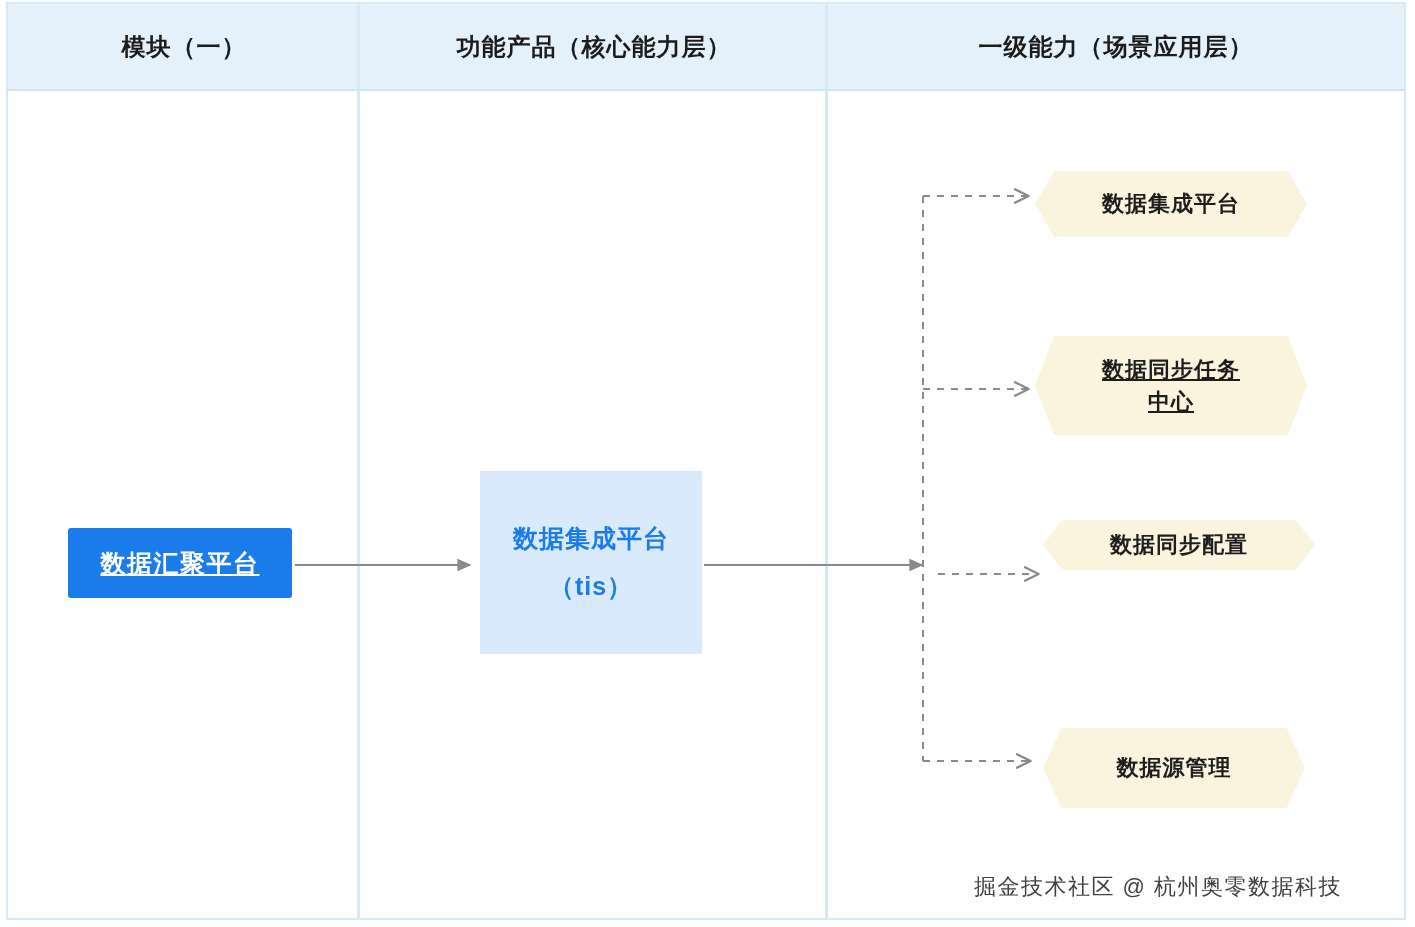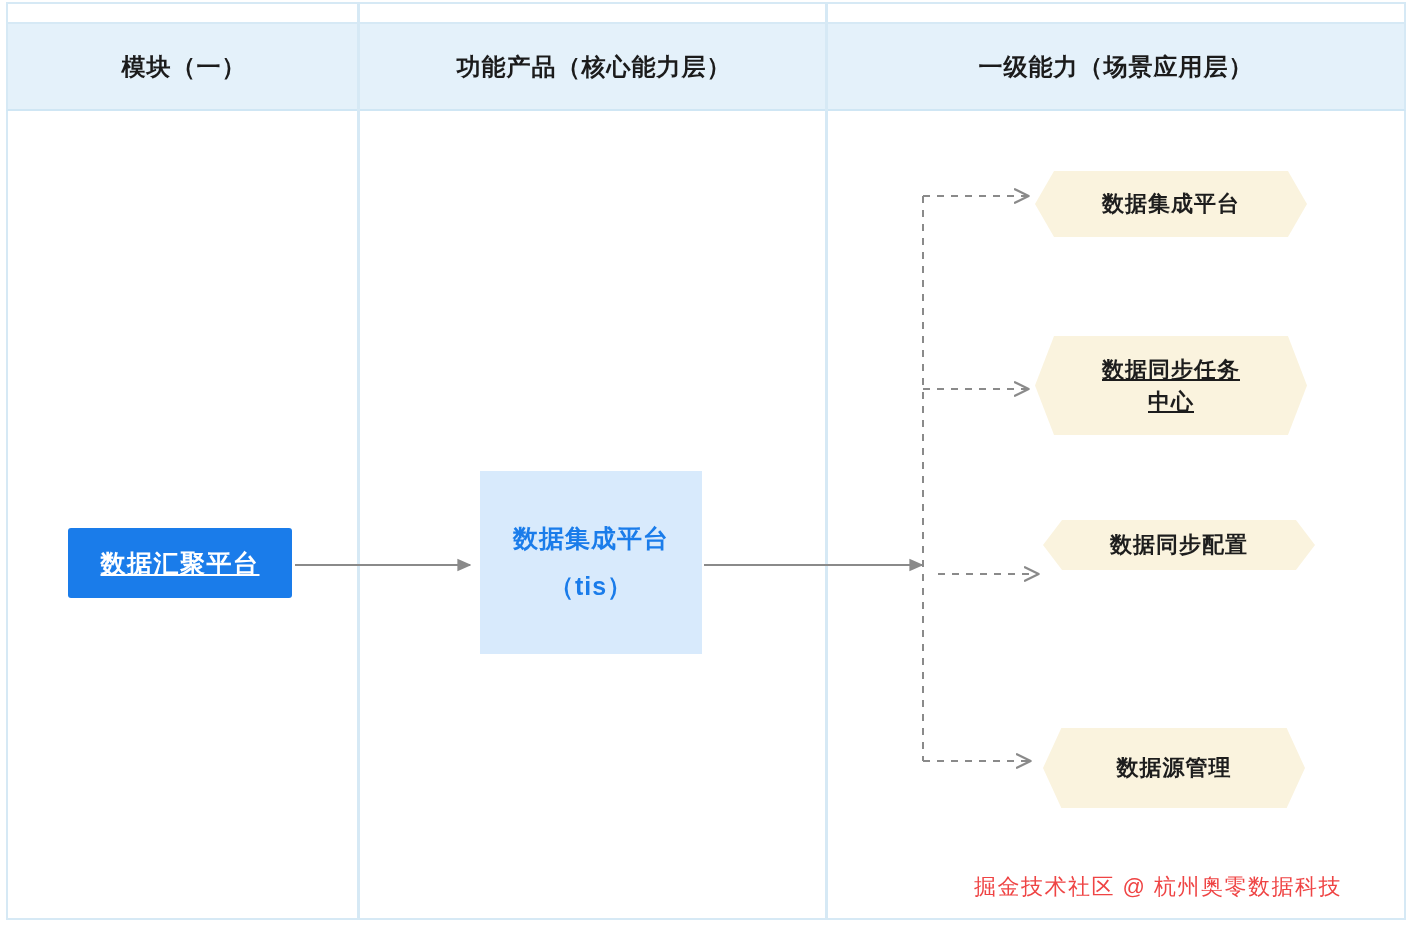--- a/index.html
+++ b/index.html
@@ -41,7 +41,6 @@
     border: 2px solid #d6e9f5;
     border-bottom: 2px solid #cfe6f4;
     box-sizing: border-box;
-    margin-top: 20px;
   }
   .header-cell {
     position: absolute;

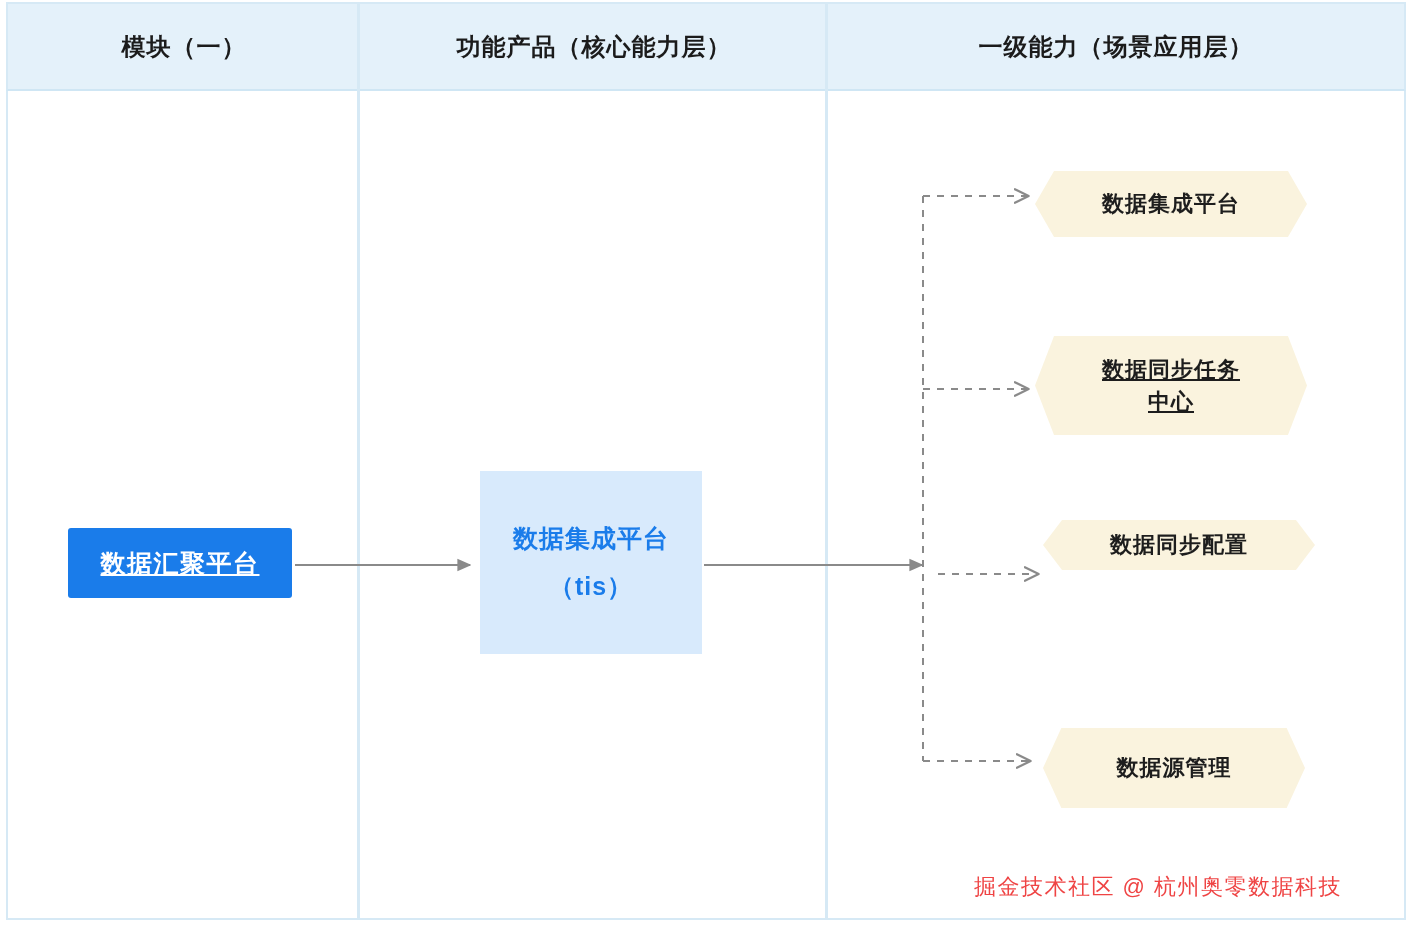--- a/index.html
+++ b/index.html
@@ -150,7 +150,7 @@
     left: 974px;
     top: 872px;
     font-size: 22px;
-    color: #ef4444;
+    color: #404040;
     letter-spacing: 1.5px;
     white-space: nowrap;
   }

